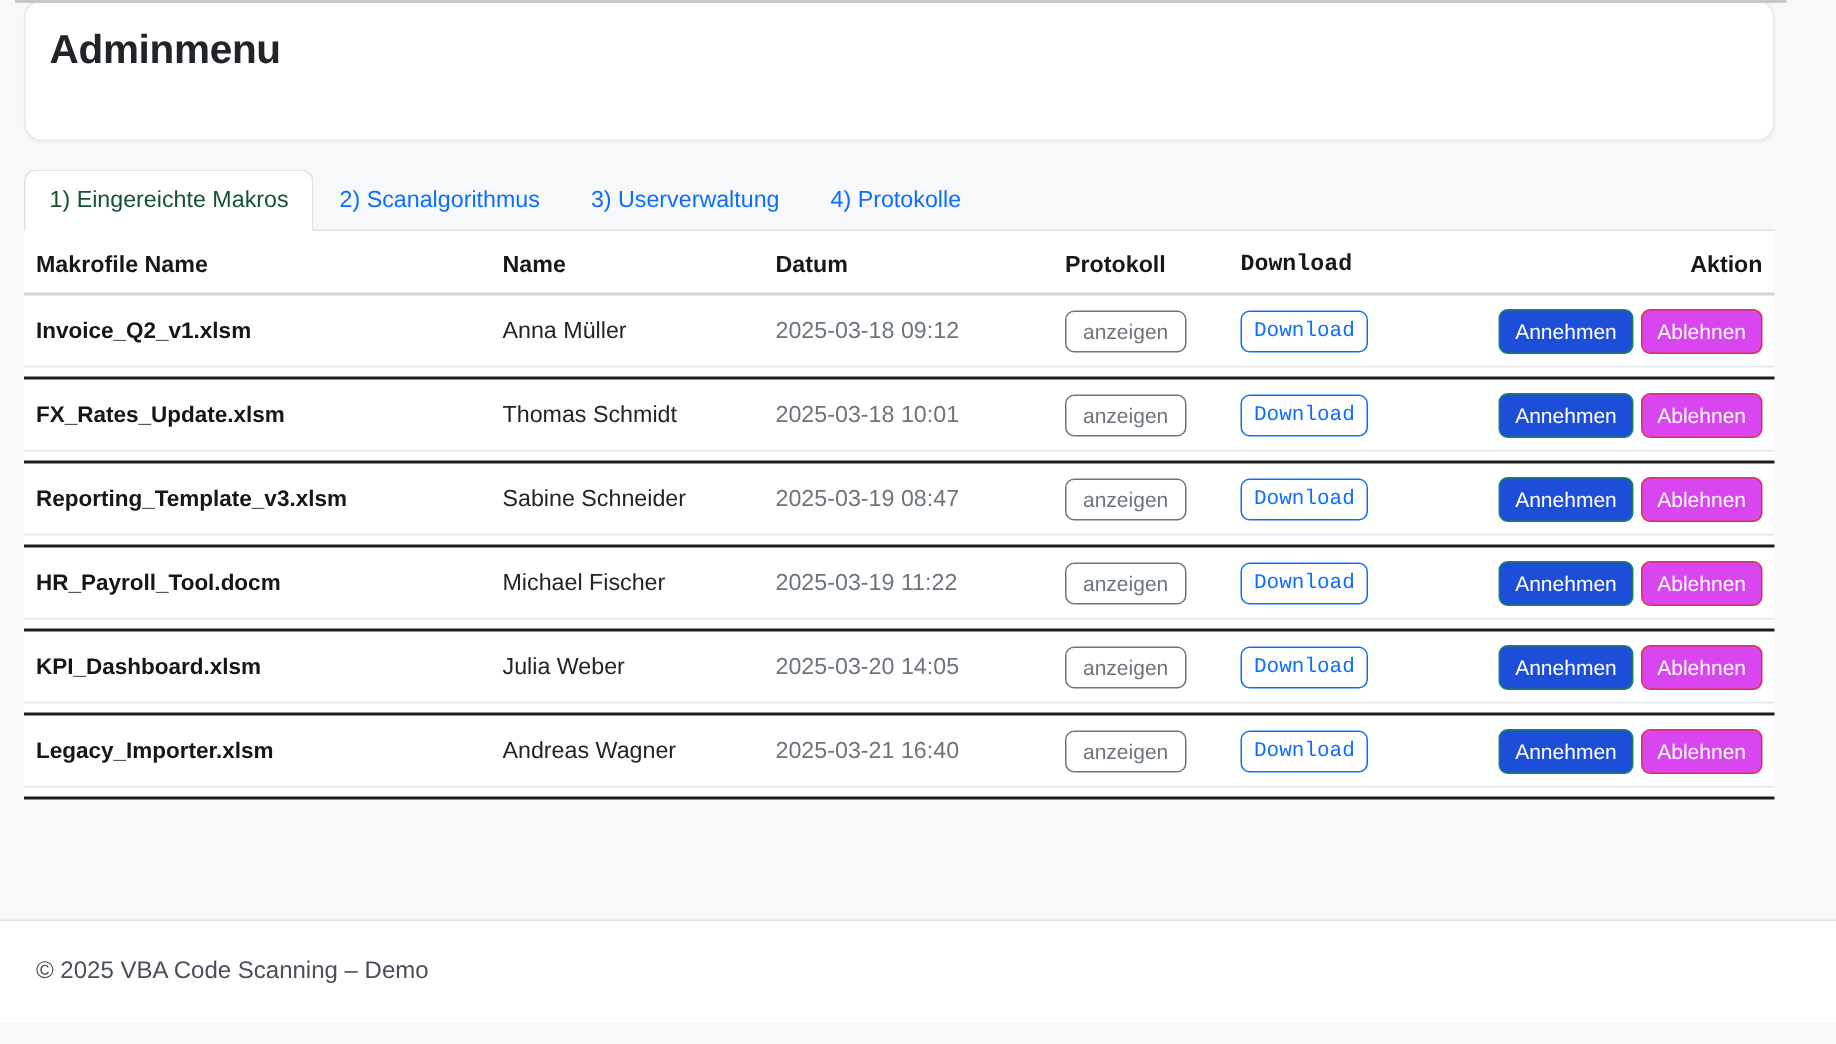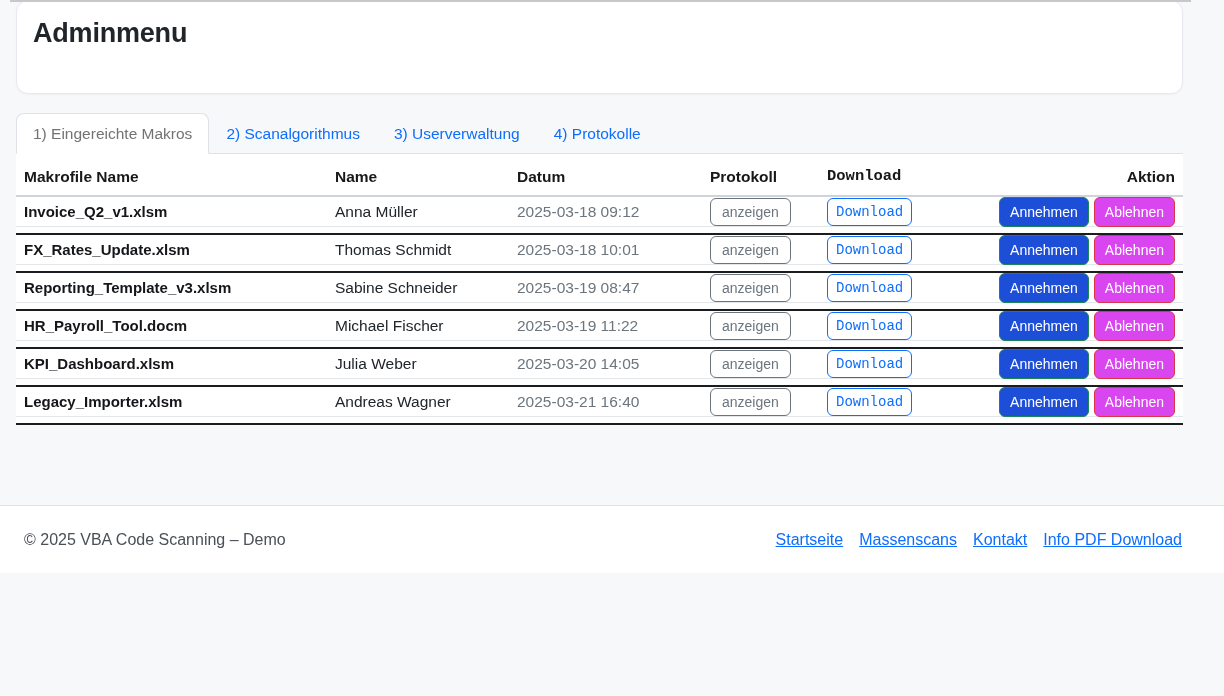--- a/index.html
+++ b/index.html
@@ -28,7 +28,7 @@
     padding:10px 16px;font-size:15.5px;color:#0d6efd;cursor:pointer;line-height:19px;
     border:1px solid transparent;border-radius:8px 8px 0 0;margin-bottom:-1px;white-space:nowrap;
   }
-  .tab.active{background:#fff;color:#737373;border-color:#dee2e6 #dee2e6 #ffffff;}
+  .tab.active{background:#fff;color:#14532d;border-color:#dee2e6 #dee2e6 #ffffff;}
 
   
   .panel{background:#ffffff;}

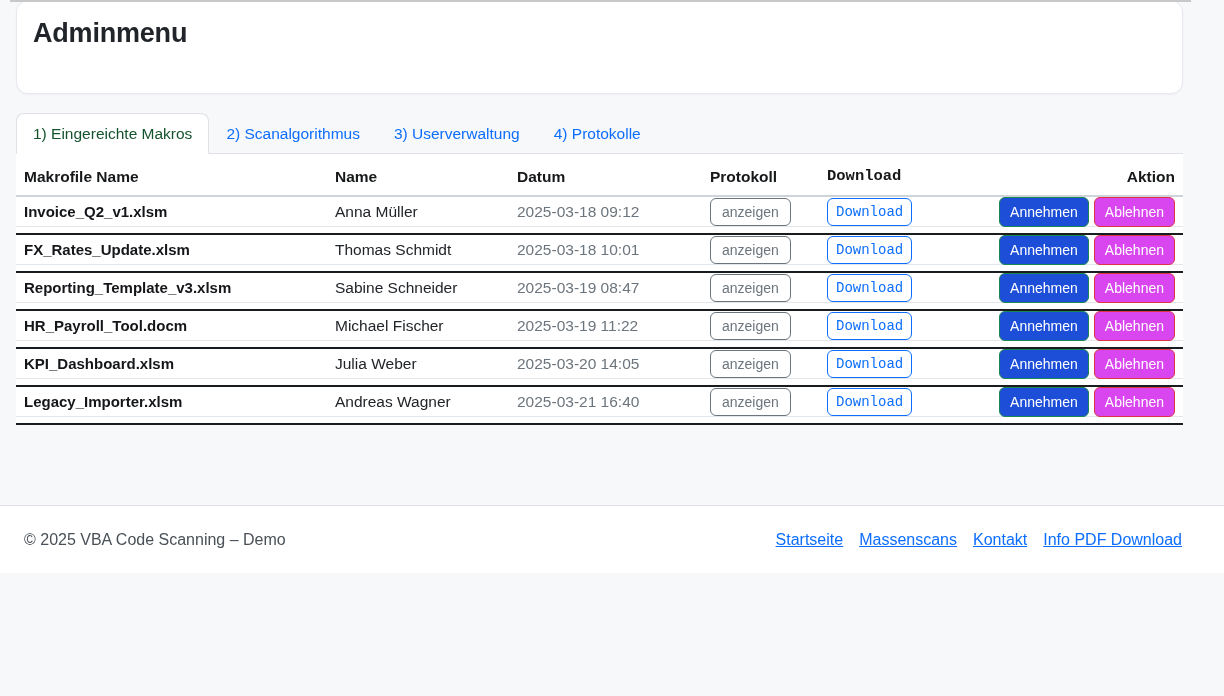--- a/index.html
+++ b/index.html
@@ -37,7 +37,7 @@
     font-weight:700;font-size:15.5px;color:#16181a;line-height:19px;justify-content:space-between;
   }
   .trow{
-    display:flex;align-items:center;height:30px;padding:0 8px;box-sizing:border-box;
+    display:flex;align-items:center;height:48px;padding:0 8px;box-sizing:border-box;
     border-bottom:1px solid #e4e7ea;
   }
   .divider{height:2px;background:#1a1d20;margin-top:6px;}

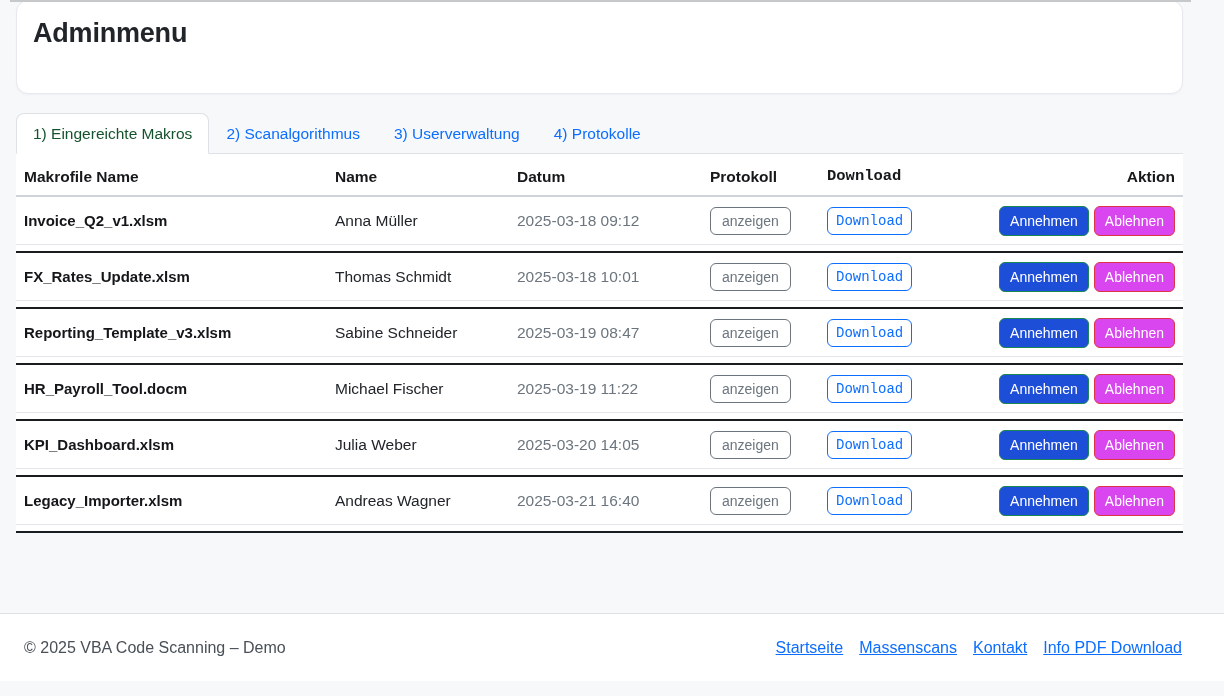--- a/index.html
+++ b/index.html
@@ -196,15 +196,6 @@
 
 <div class="footer">
   <div class="footer-copy">© 2025 VBA Code Scanning – Demo</div>
-  <div class="footer-links">
-  <a>Startseite</a>
-
-  <a>Massenscans</a>
-
-  <a>Kontakt</a>
-
-  <a>Info PDF Download</a>
-</div>
 </div>
 
 </body></html>

